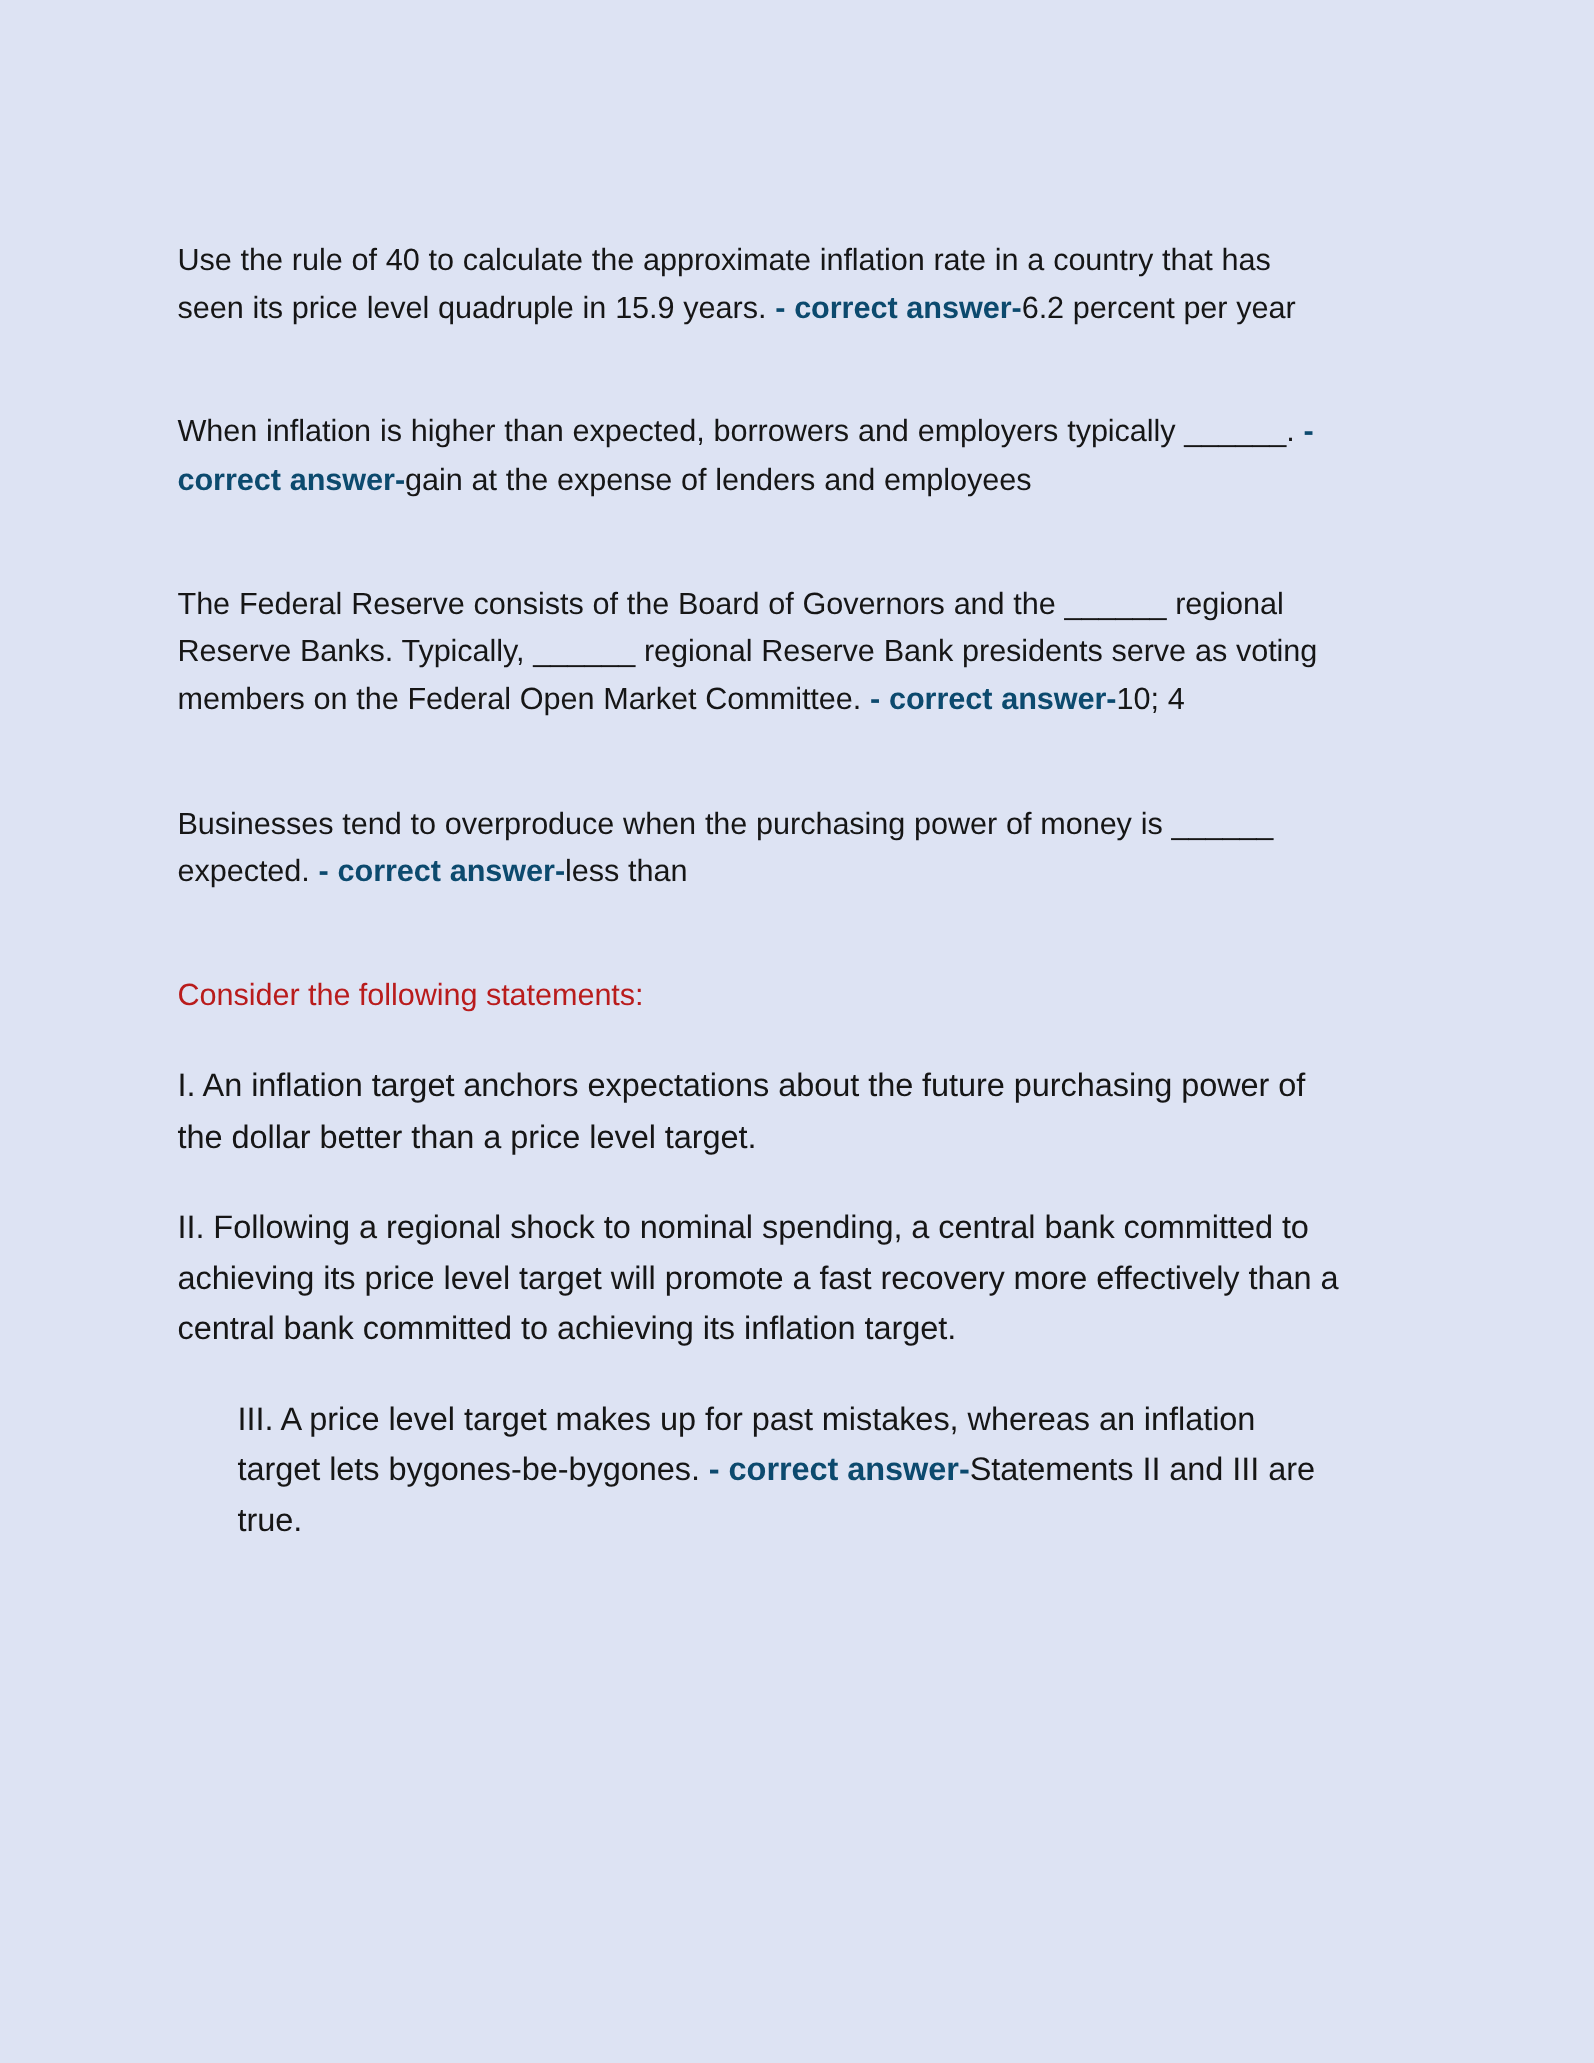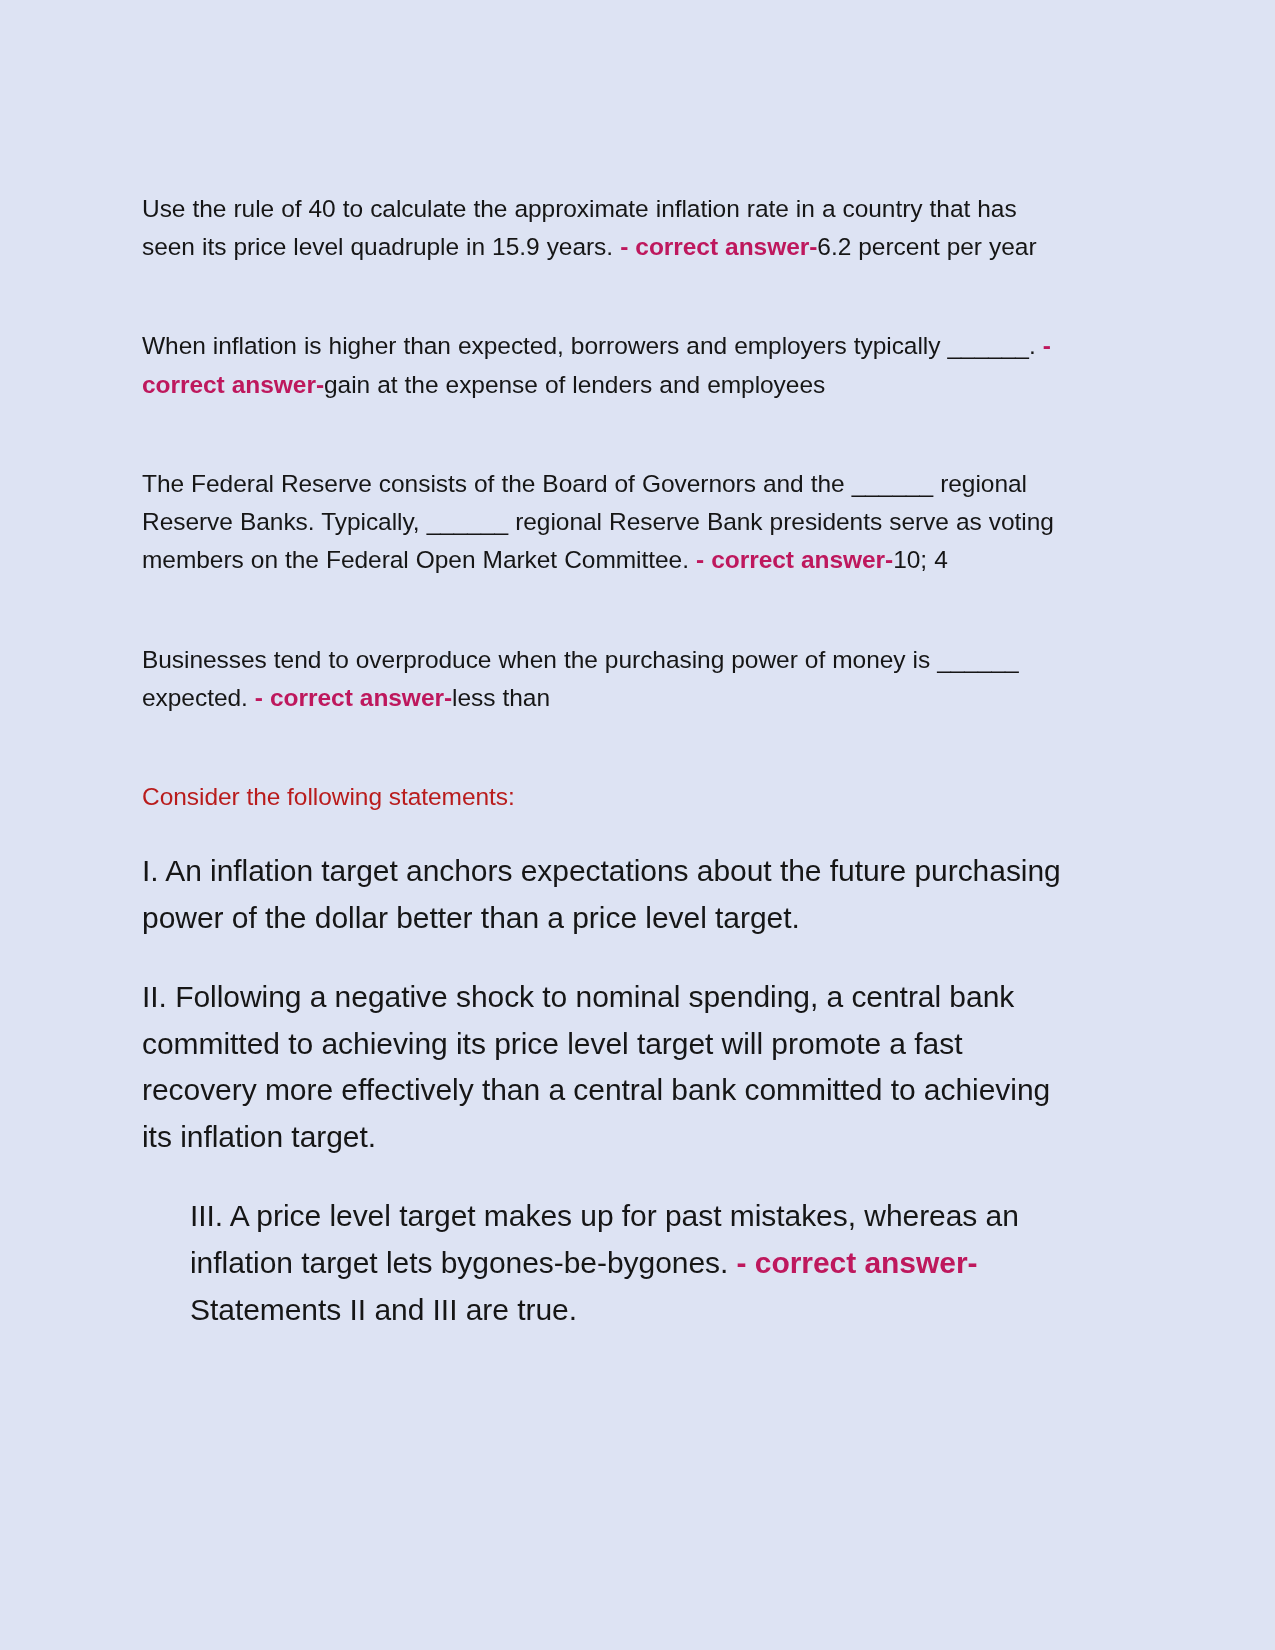--- a/index.html
+++ b/index.html
@@ -57,7 +57,7 @@
     margin-left: 48px;
   }
   .answer-tag {
-    color: #be185d;
+    color: #0c4a6e;
     font-weight: bold;
   }
   .statements-group {

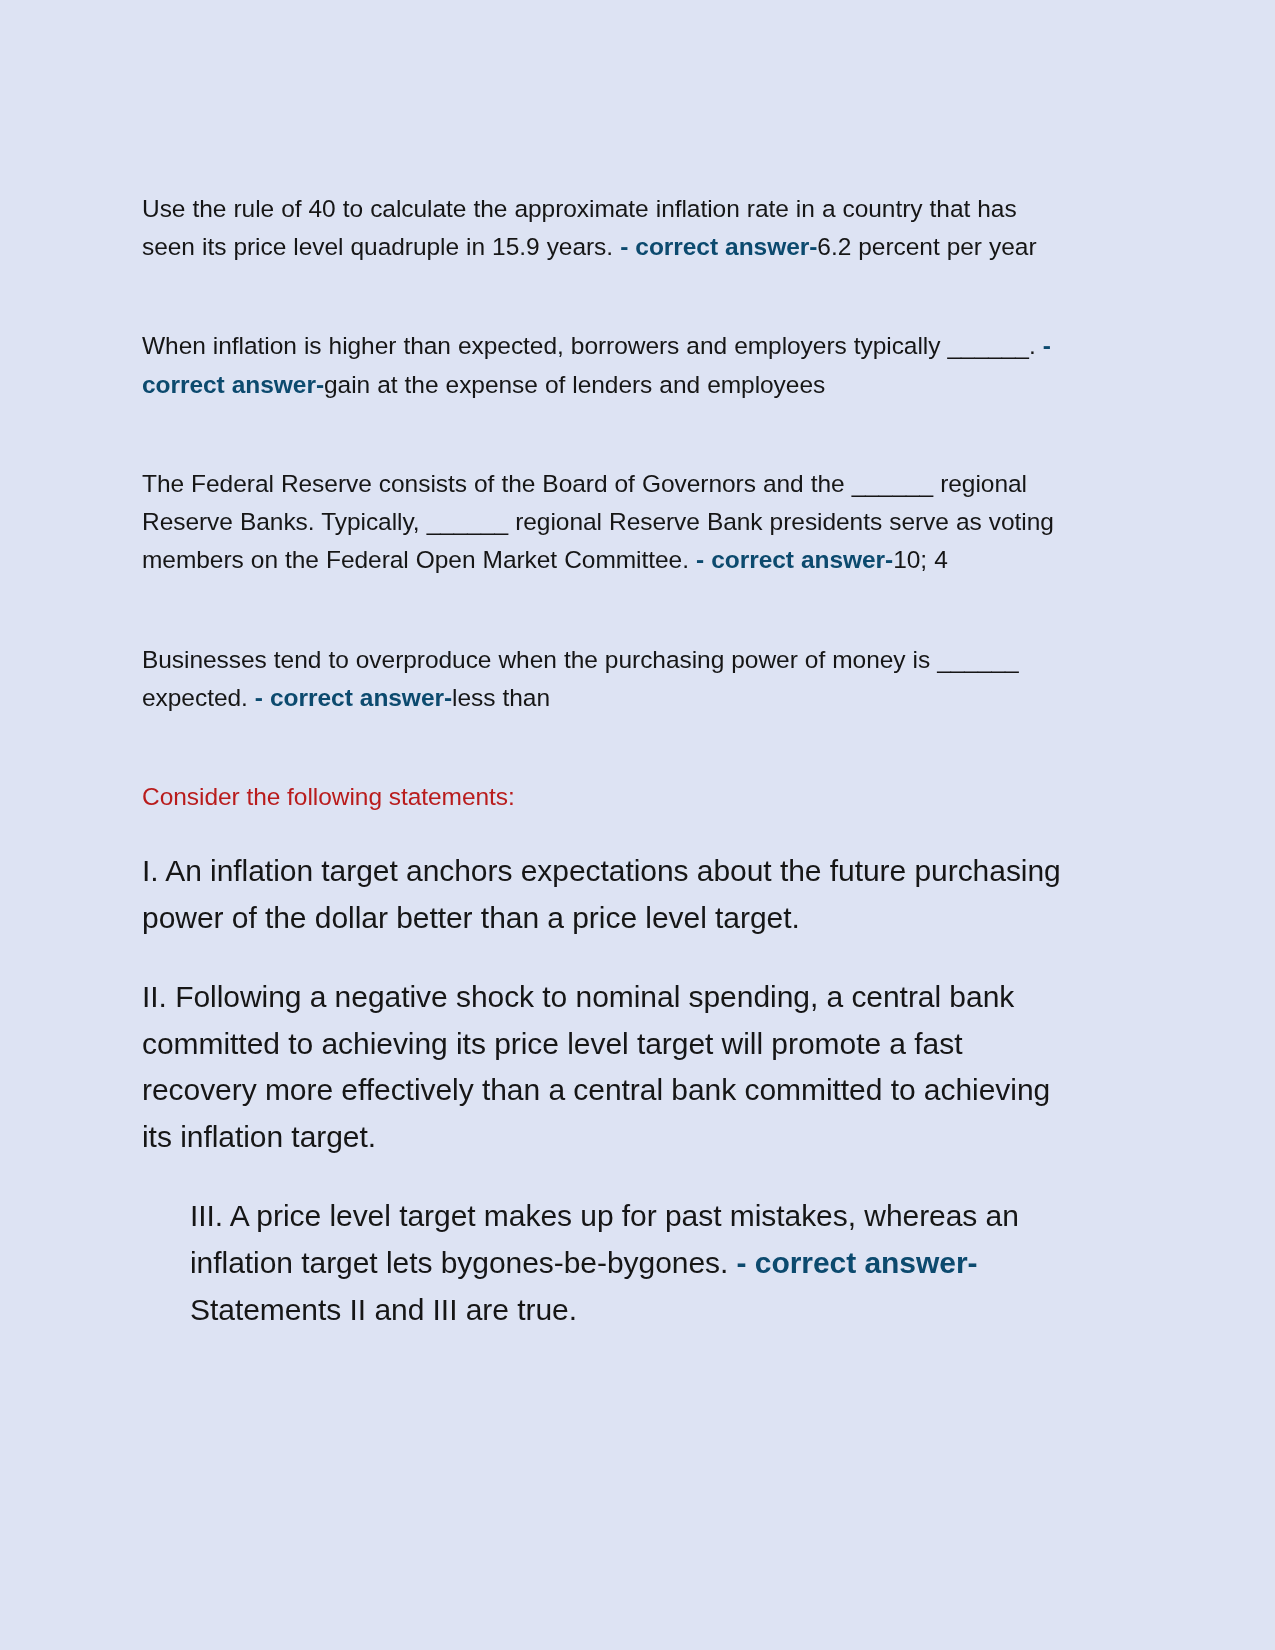--- a/index.html
+++ b/index.html
@@ -47,7 +47,7 @@
   }
   .statement-item {
     margin: 0 0 32px 0;
-    font-size: 30px;
+    font-size: 26px;
     line-height: 1.56;
     color: #161616;
     letter-spacing: -0.05px;

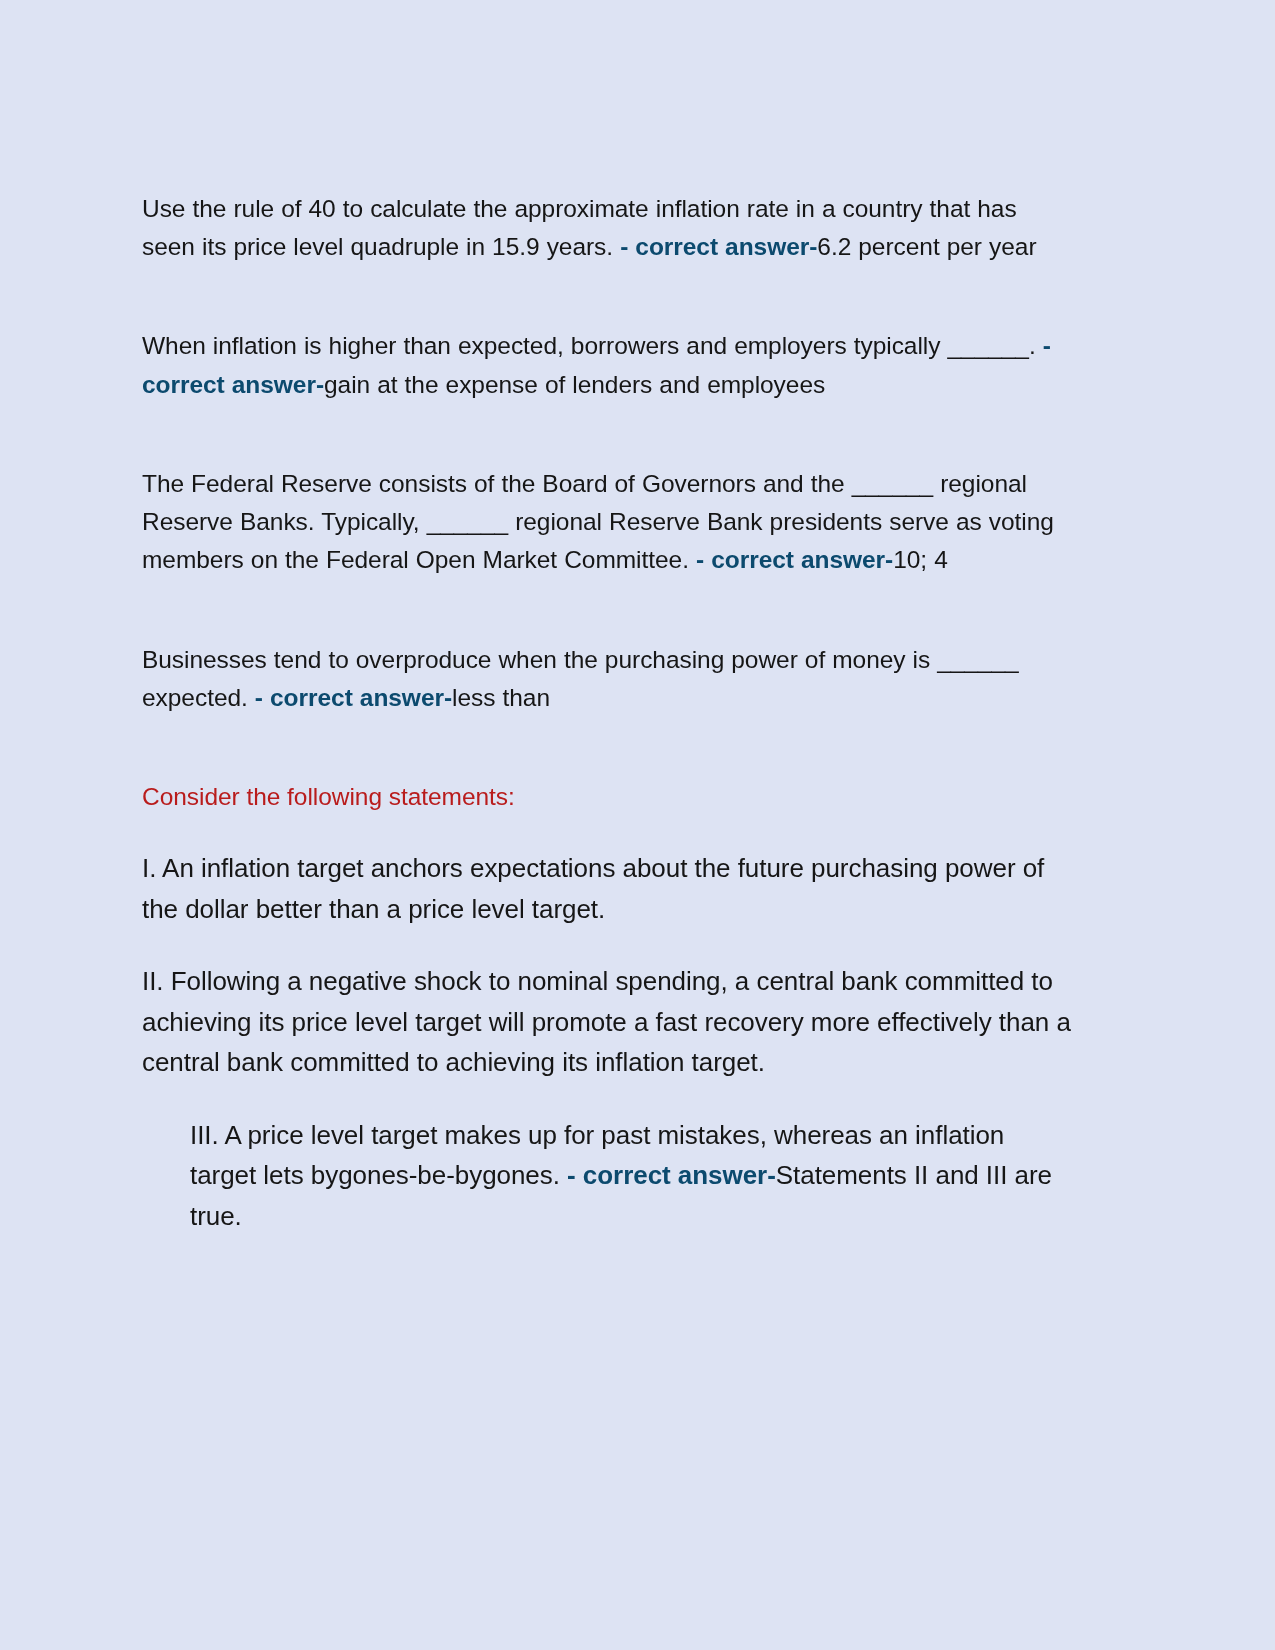--- a/index.html
+++ b/index.html
@@ -82,7 +82,7 @@
     <div class="statements-group">
       <p class="statement-intro">Consider the following statements:</p>
       <p class="statement-item">I. An inflation target anchors expectations about the future purchasing power of the dollar better than a price level target.</p>
-      <p class="statement-item">II. Following a negative shock to nominal spending, a central bank committed to achieving its price level target will promote a fast recovery more effectively than a central bank committed to achieving its inflation target.</p>
+      <p class="statement-item">II. Following a regional shock to nominal spending, a central bank committed to achieving its price level target will promote a fast recovery more effectively than a central bank committed to achieving its inflation target.</p>
       <p class="statement-item"><span>III. A price level target makes up for past mistakes, whereas an inflation target lets bygones-be-bygones. </span><span class="answer-tag">- correct answer-</span><span>Statements II and III are true.</span></p>
     </div>
 

